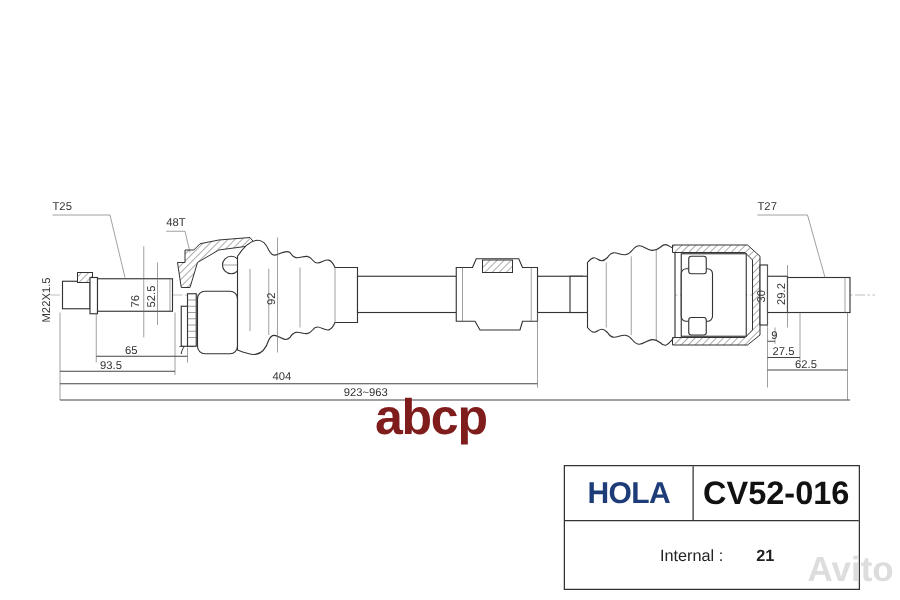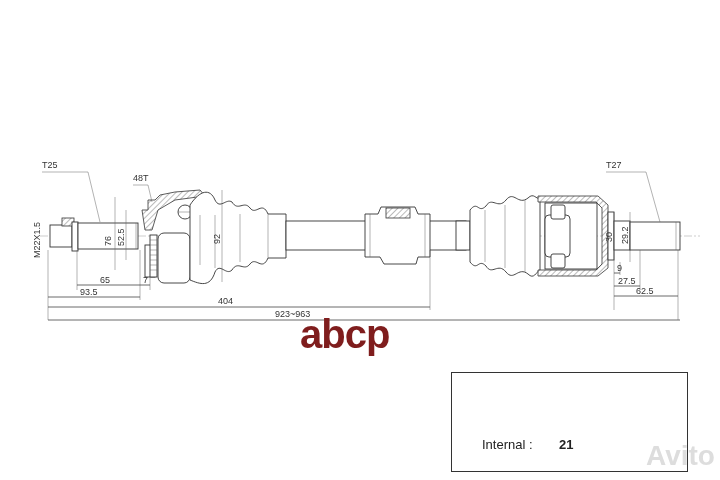--- a/index.html
+++ b/index.html
@@ -151,6 +151,10 @@
 <div class="wm" id="wm-abcp">abcp</div>
 
 <div id="info-box">
+  <div id="info-top">
+    <div id="brand">HOLA</div>
+    <div id="part-no">CV52-016</div>
+  </div>
   <div class="spec-row" style="top:64px;">
     <span class="spec-label">Internal :</span><span class="spec-val">21</span>
   </div>

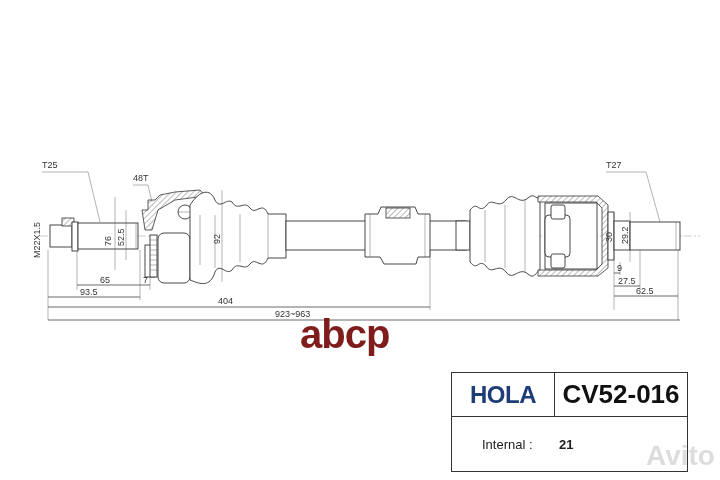--- a/index.html
+++ b/index.html
@@ -155,7 +155,7 @@
     <div id="brand">HOLA</div>
     <div id="part-no">CV52-016</div>
   </div>
-  <div class="spec-row" style="top:64px;">
+  <div class="spec-row" style="top:64px;margin-left:46px;">
     <span class="spec-label">Internal :</span><span class="spec-val">21</span>
   </div>
 </div>

